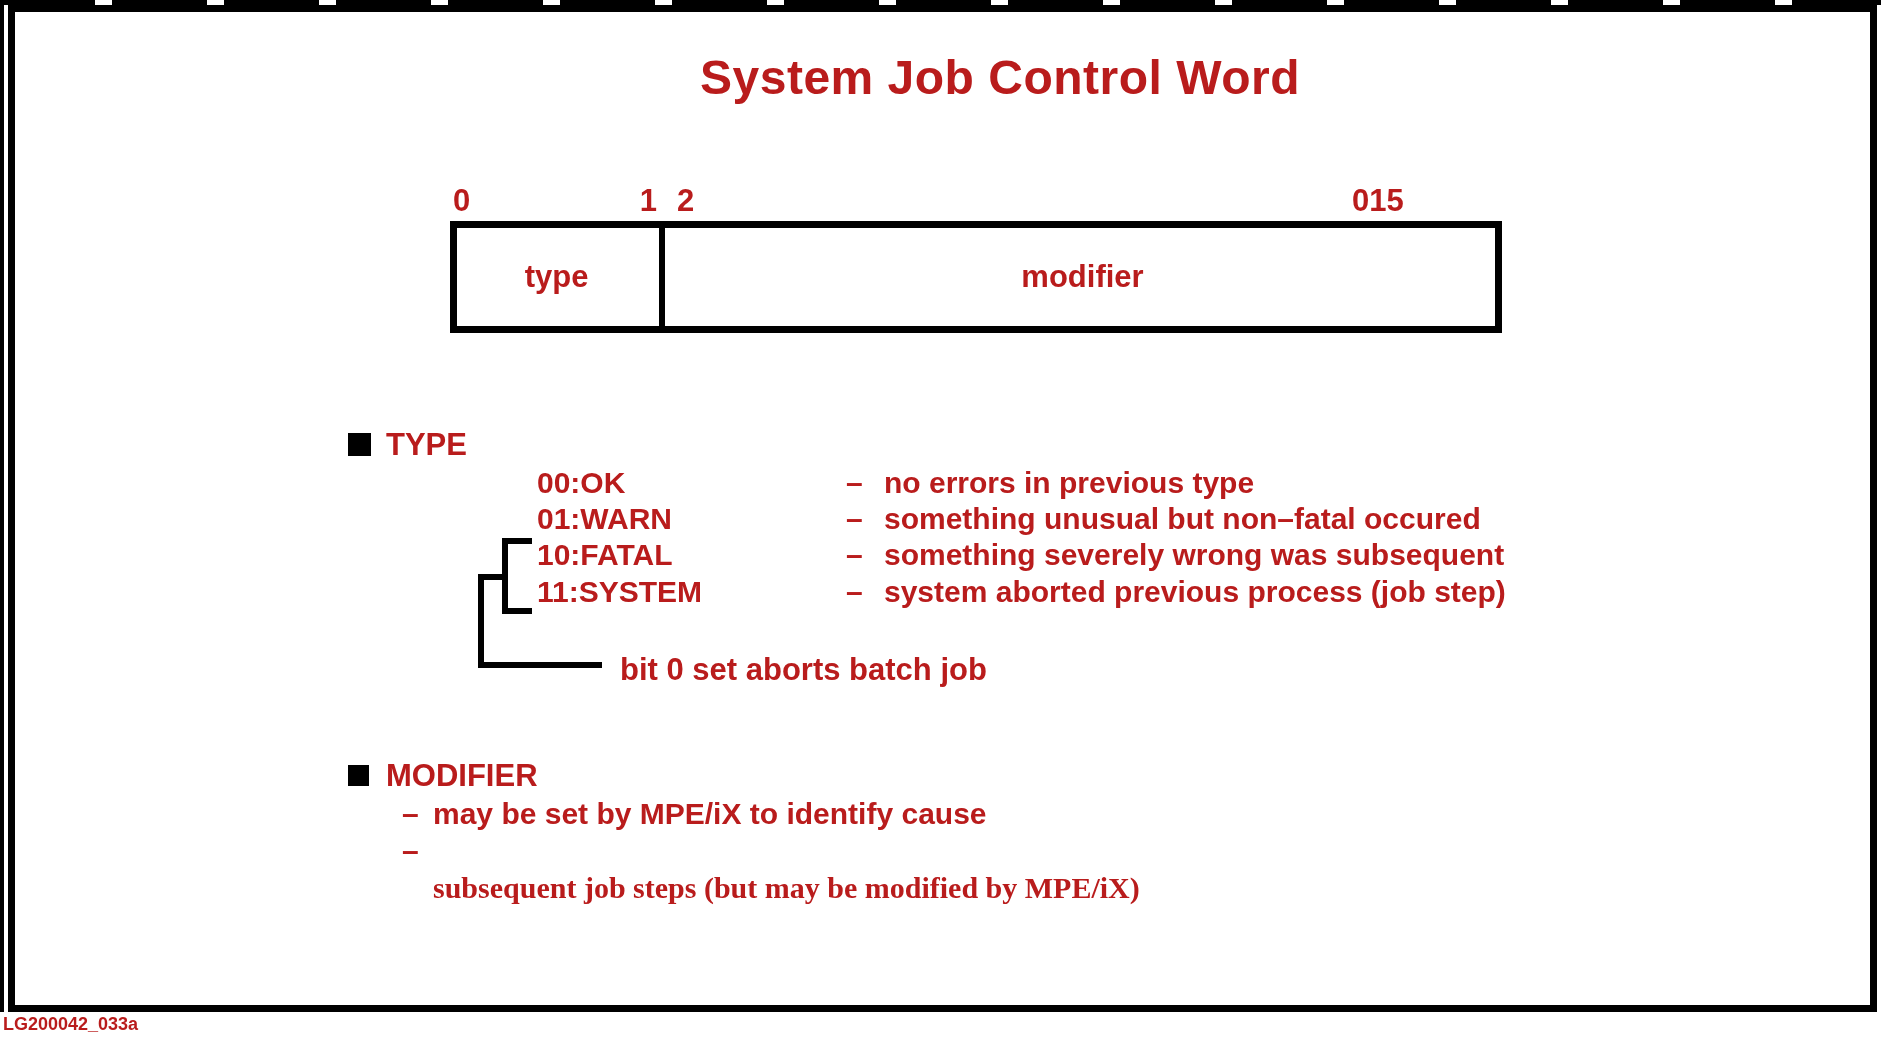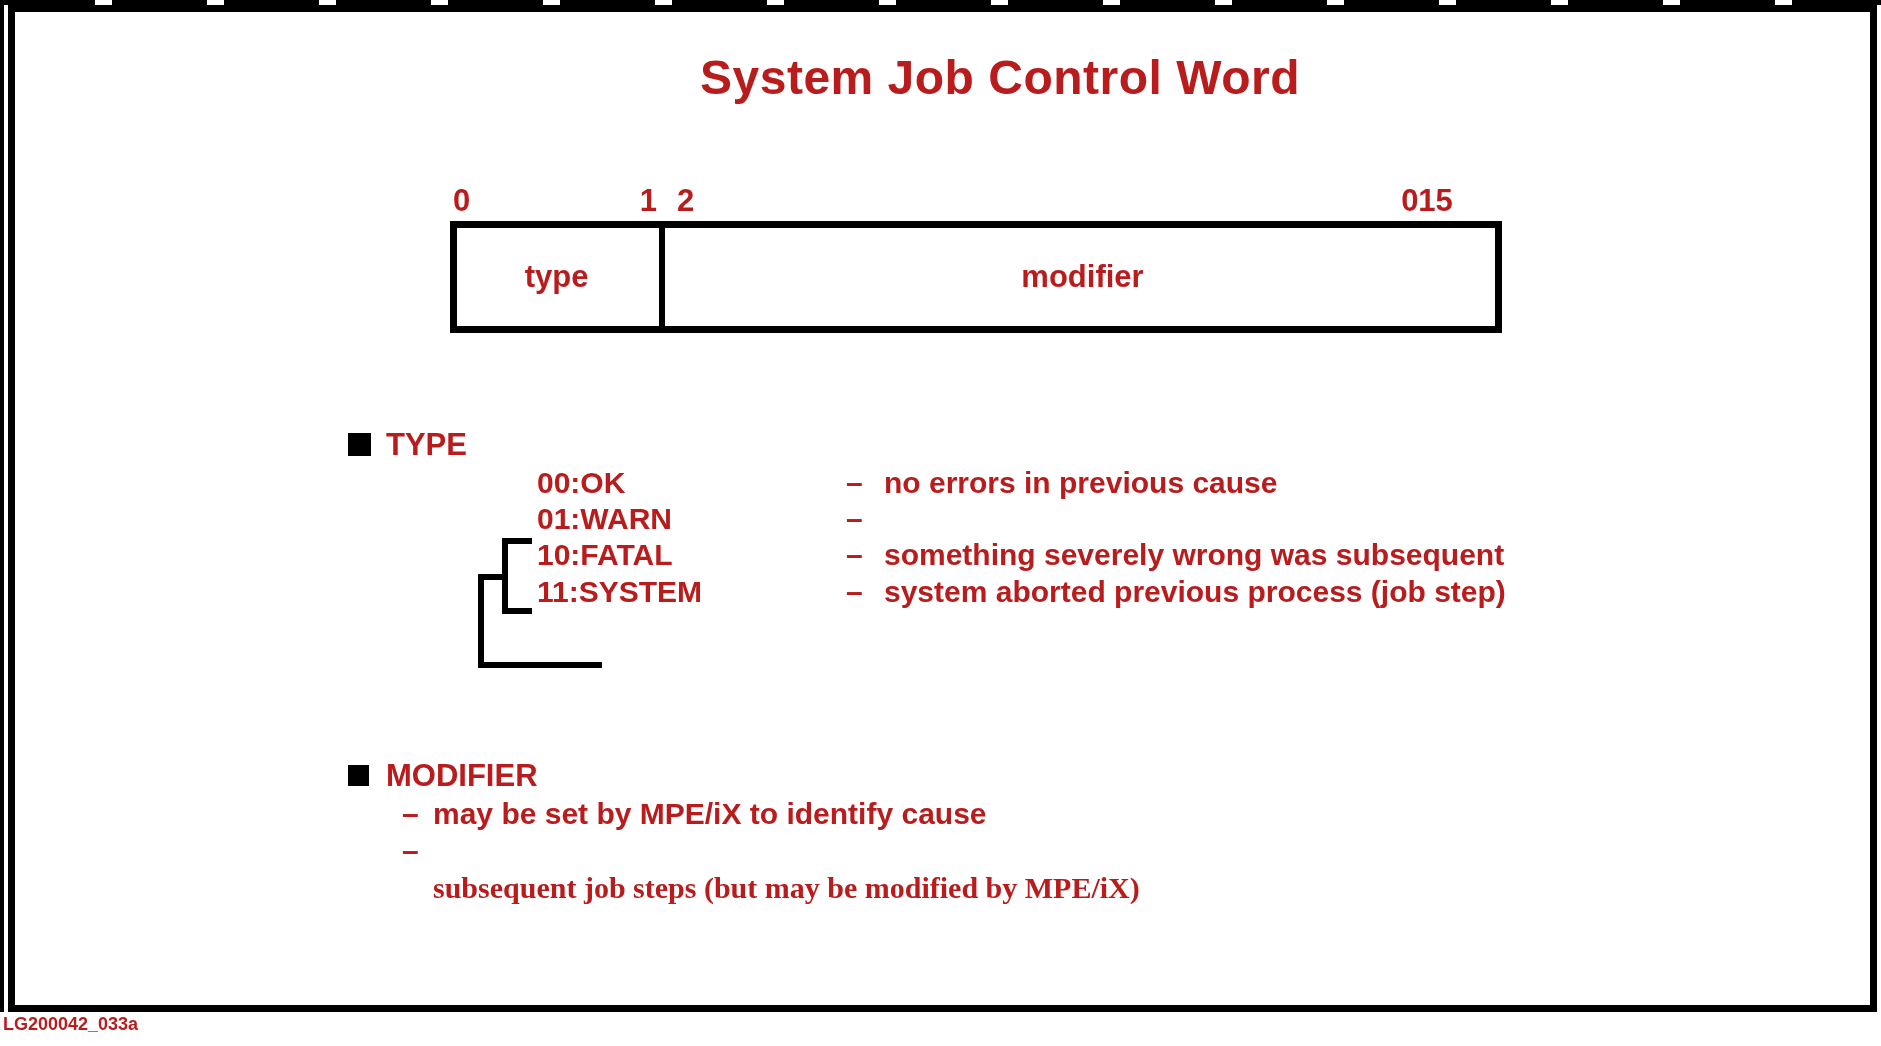--- a/index.html
+++ b/index.html
@@ -84,7 +84,7 @@
   <span class="abs bit-label" style="left:453px;">0</span>
   <span class="abs bit-label" style="left:557px; width:100px; text-align:right;">1</span>
   <span class="abs bit-label" style="left:677px;">2</span>
-  <span class="abs bit-label" style="left:1352px; width:150px; text-align:center;">015</span>
+  <span class="abs bit-label" style="left:1352px; width:150px; text-align:left;">015</span>
 
   <div class="abs bit-box"></div>
   <div class="abs bit-divider"></div>

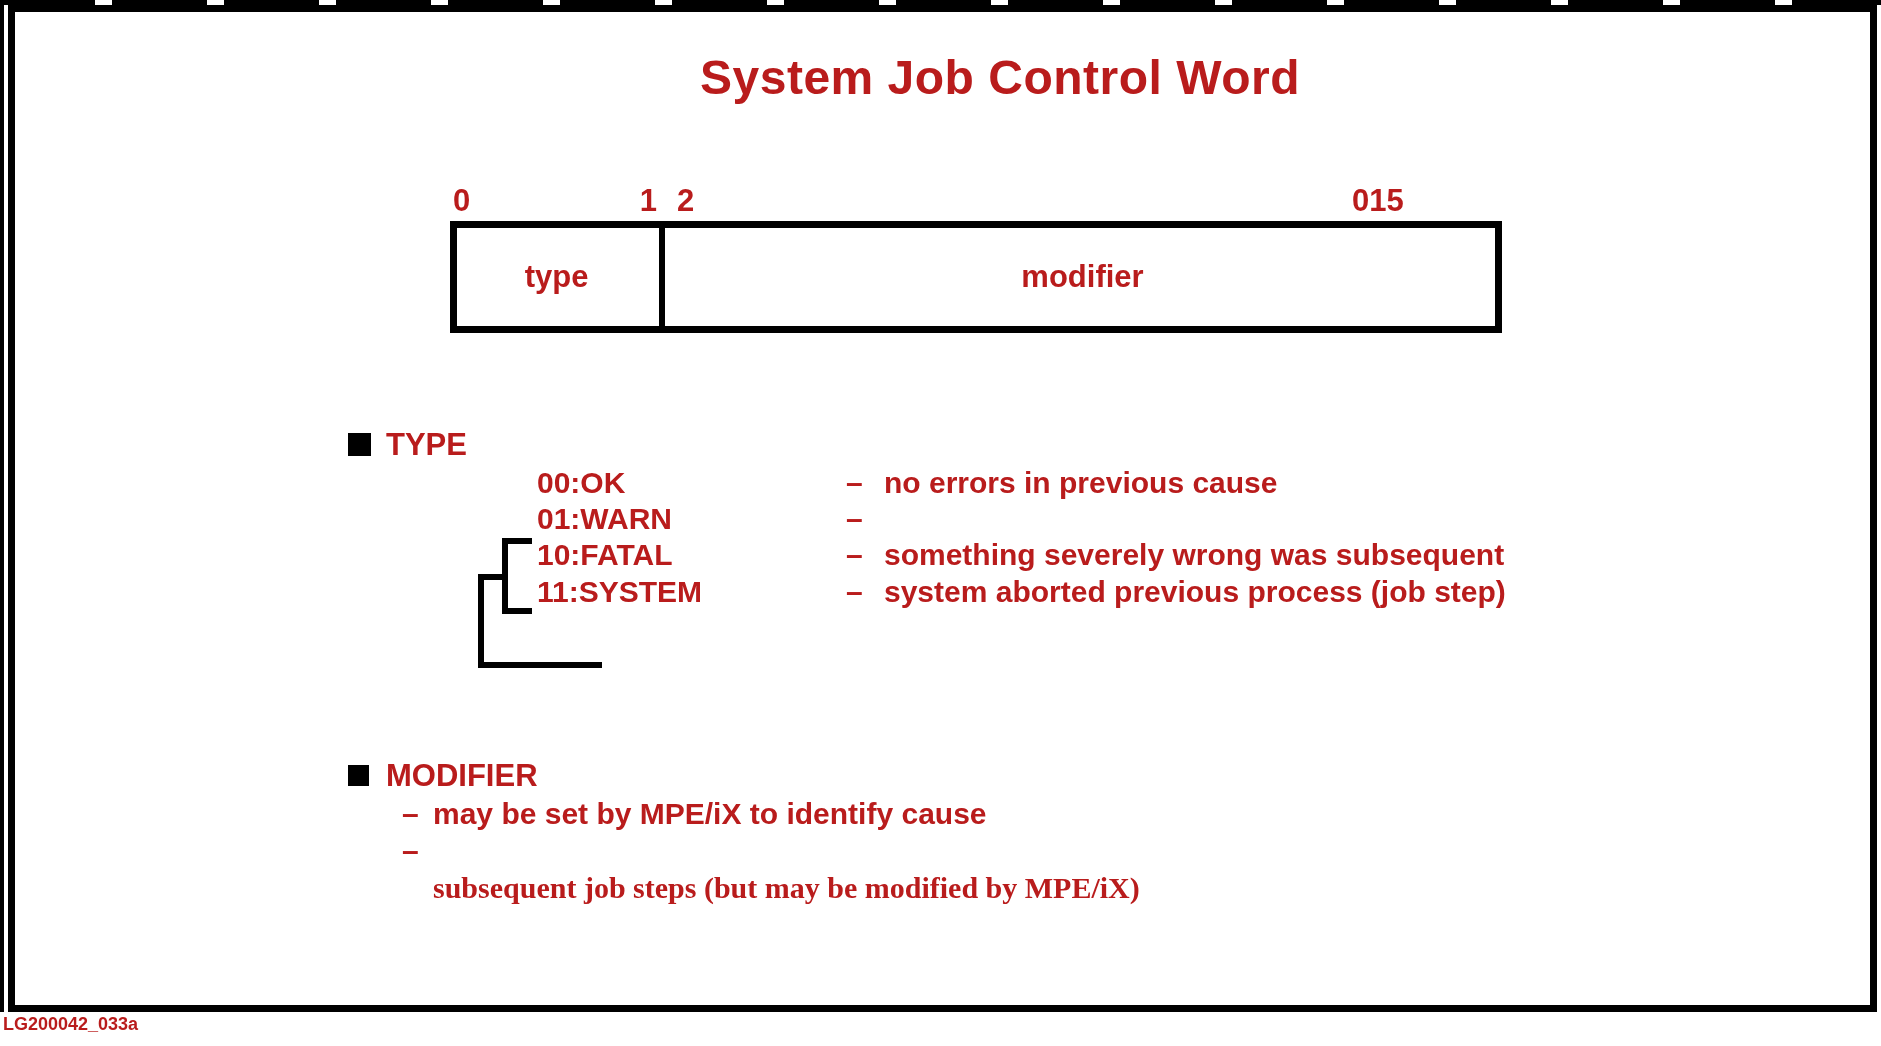--- a/index.html
+++ b/index.html
@@ -104,7 +104,7 @@
   <span class="abs dash d-col r2">–</span>
   <span class="abs dash d-col r3">–</span>
 
-  <span class="abs desc r0">no errors in previous cause</span>
+  <span class="abs desc r0">no errors in previous type</span>
   <span class="abs desc r2">something severely wrong was subsequent</span>
   <span class="abs desc r3">system aborted previous process (job step)</span>
 

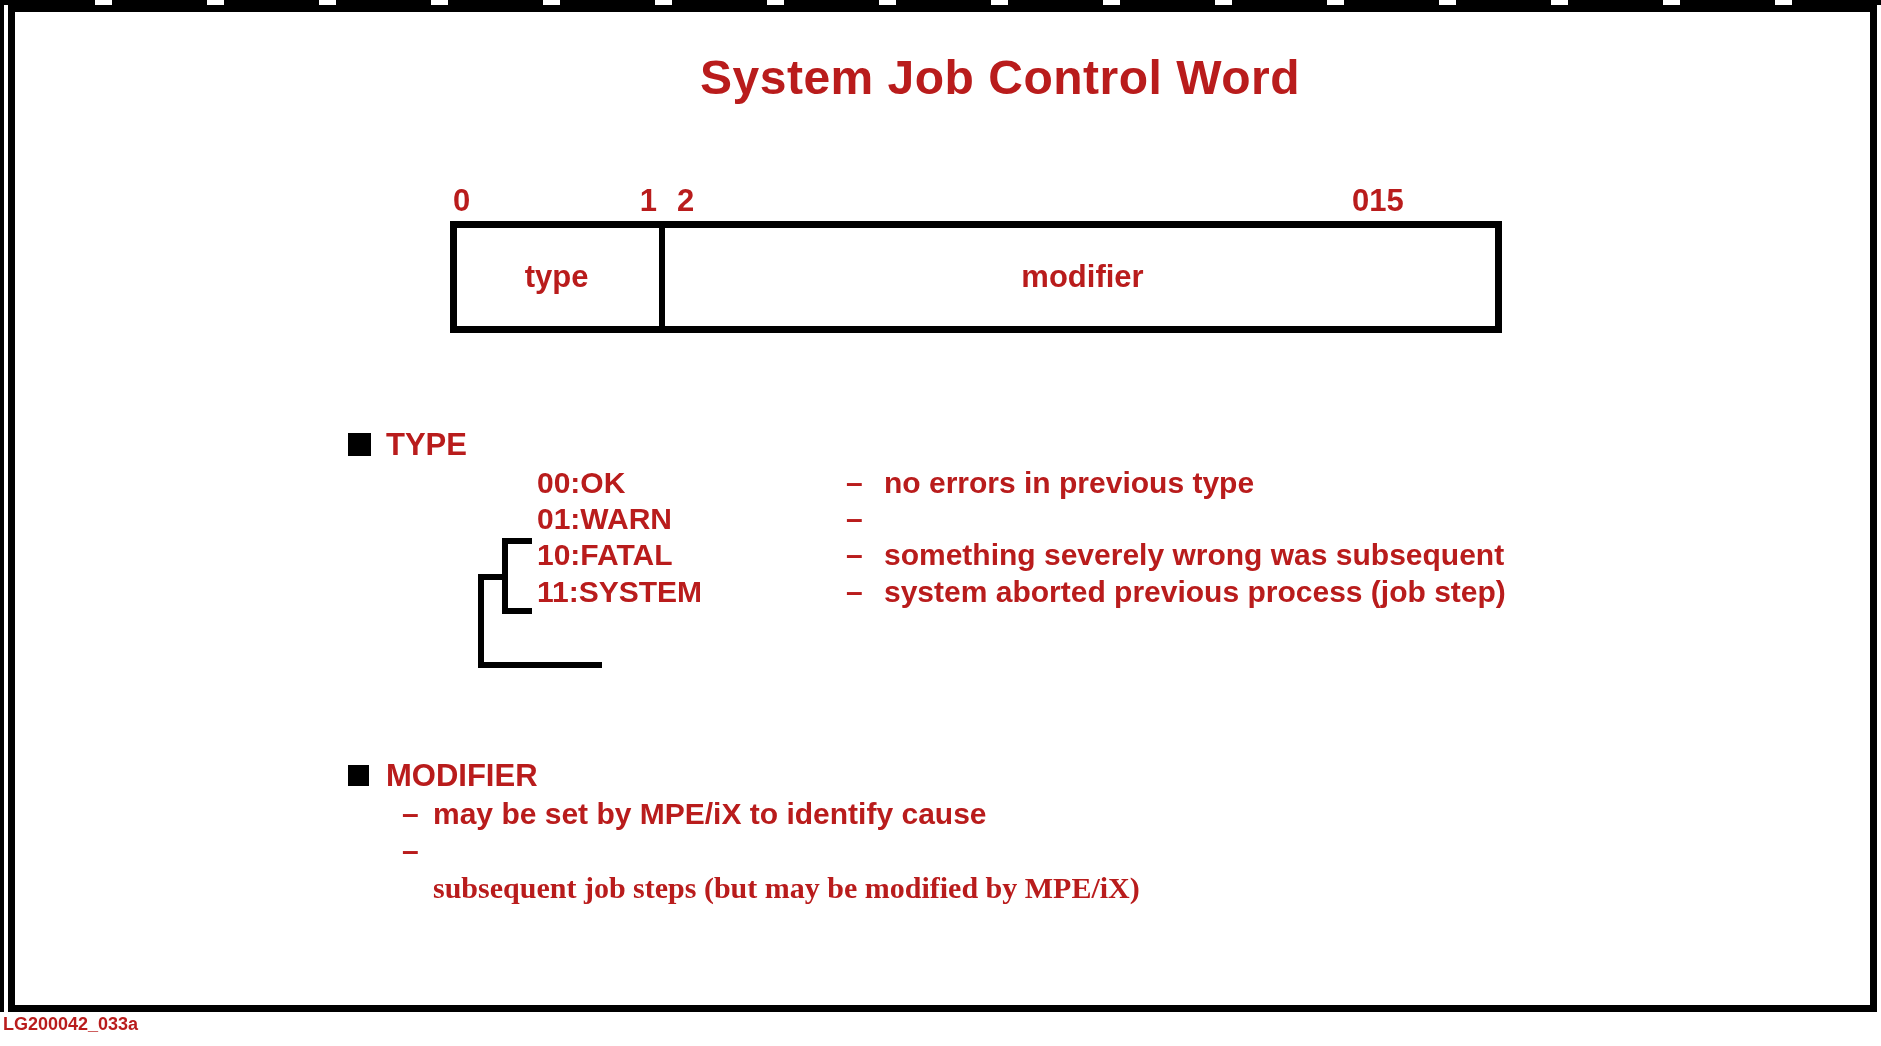--- a/index.html
+++ b/index.html
@@ -105,6 +105,7 @@
   <span class="abs dash d-col r3">–</span>
 
   <span class="abs desc r0">no errors in previous type</span>
+  <span class="abs desc r1">something unusual but non–fatal occured</span>
   <span class="abs desc r2">something severely wrong was subsequent</span>
   <span class="abs desc r3">system aborted previous process (job step)</span>
 

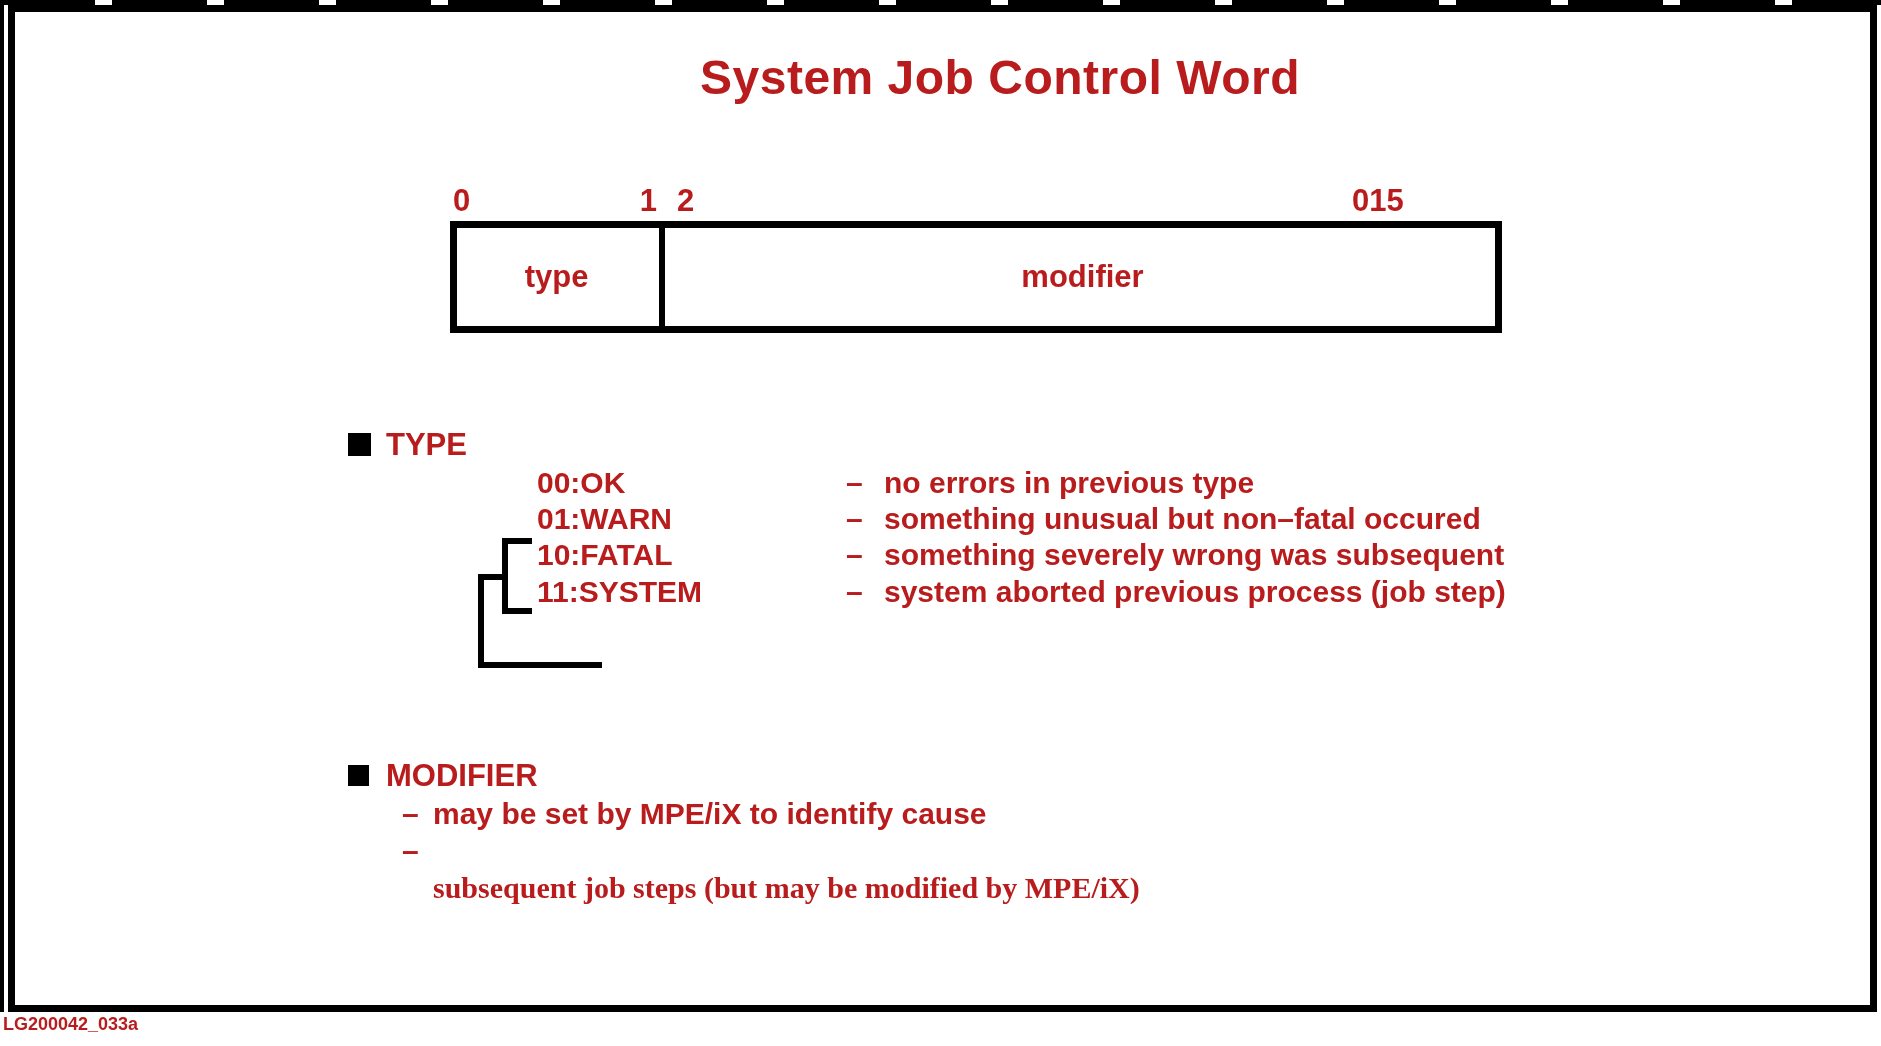--- a/index.html
+++ b/index.html
@@ -113,6 +113,7 @@
   <div class="abs bracket-outer-stub"></div>
   <div class="abs bracket-outer-vert"></div>
   <div class="abs bracket-outer-horiz"></div>
+  <div class="abs bracket-note">bit 0 set aborts batch job</div>
 
   <div class="abs bullet-sq bullet-modifier"></div>
   <div class="abs section-heading h-modifier">MODIFIER</div>

